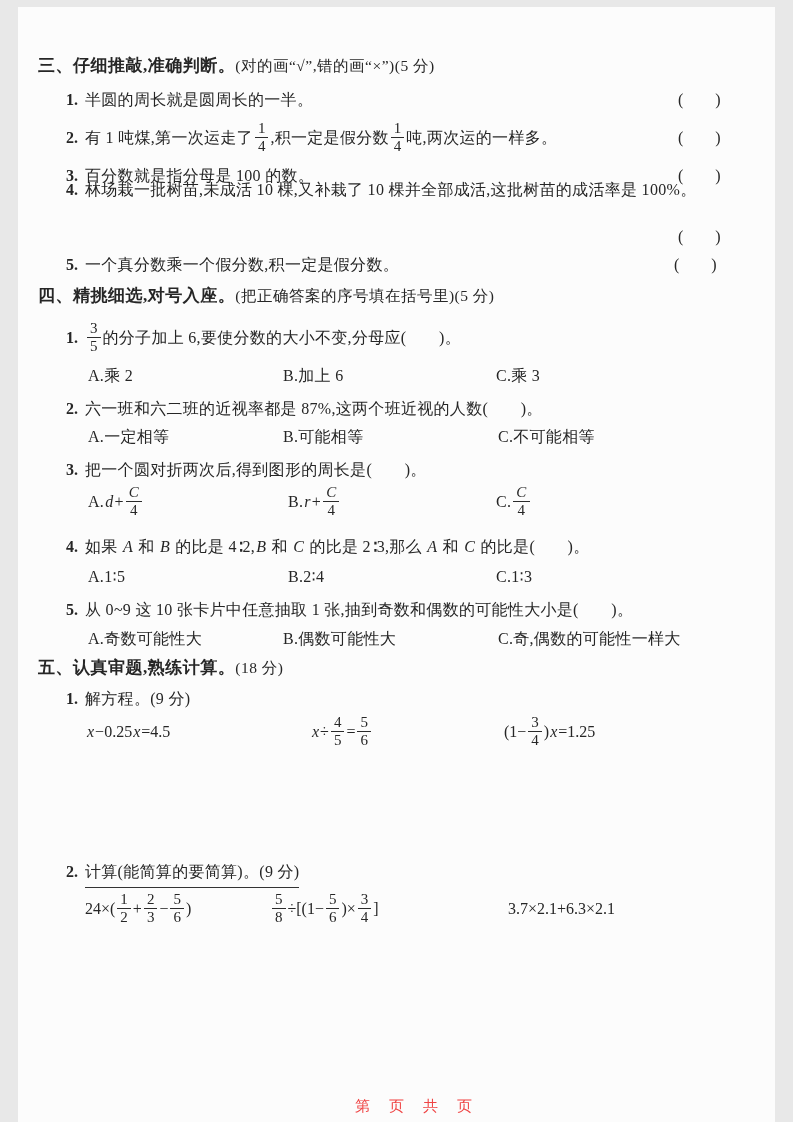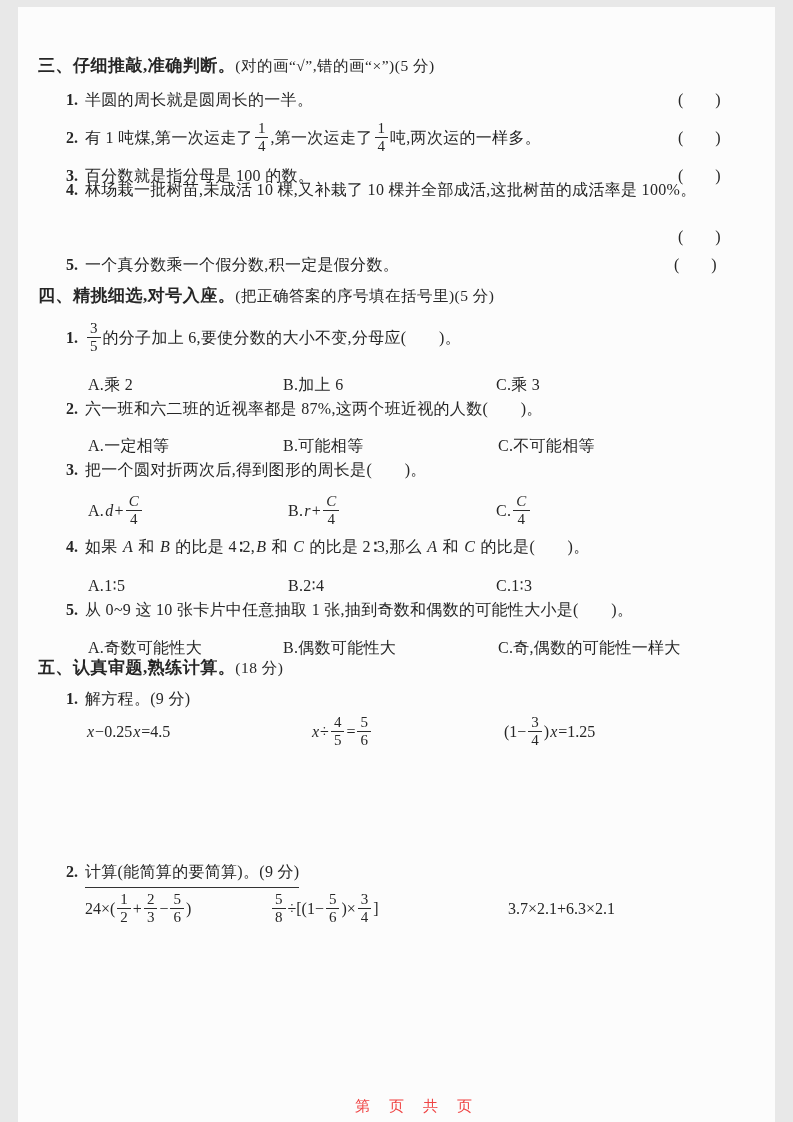--- a/index.html
+++ b/index.html
@@ -39,7 +39,7 @@
   </div>
 
   <div class="line tall" style="top:108px">
-    <span class="indent qnum">2.</span><span class="qtext">有 1 吨煤,第一次运走了</span><span class="frac"><span class="num">1</span><span class="den">4</span></span><span class="qtext">,第一次运走了</span><span class="frac"><span class="num">1</span><span class="den">4</span></span><span class="qtext">吨,两次运的一样多。</span>
+    <span class="indent qnum">2.</span><span class="qtext">有 1 吨煤,第一次运走了</span><span class="frac"><span class="num">1</span><span class="den">4</span></span><span class="qtext">,积一定是假分数</span><span class="frac"><span class="num">1</span><span class="den">4</span></span><span class="qtext">吨,两次运的一样多。</span>
     <span class="bracket" style="left:660px;top:12px;line-height:22px">(　　)</span>
   </div>
 

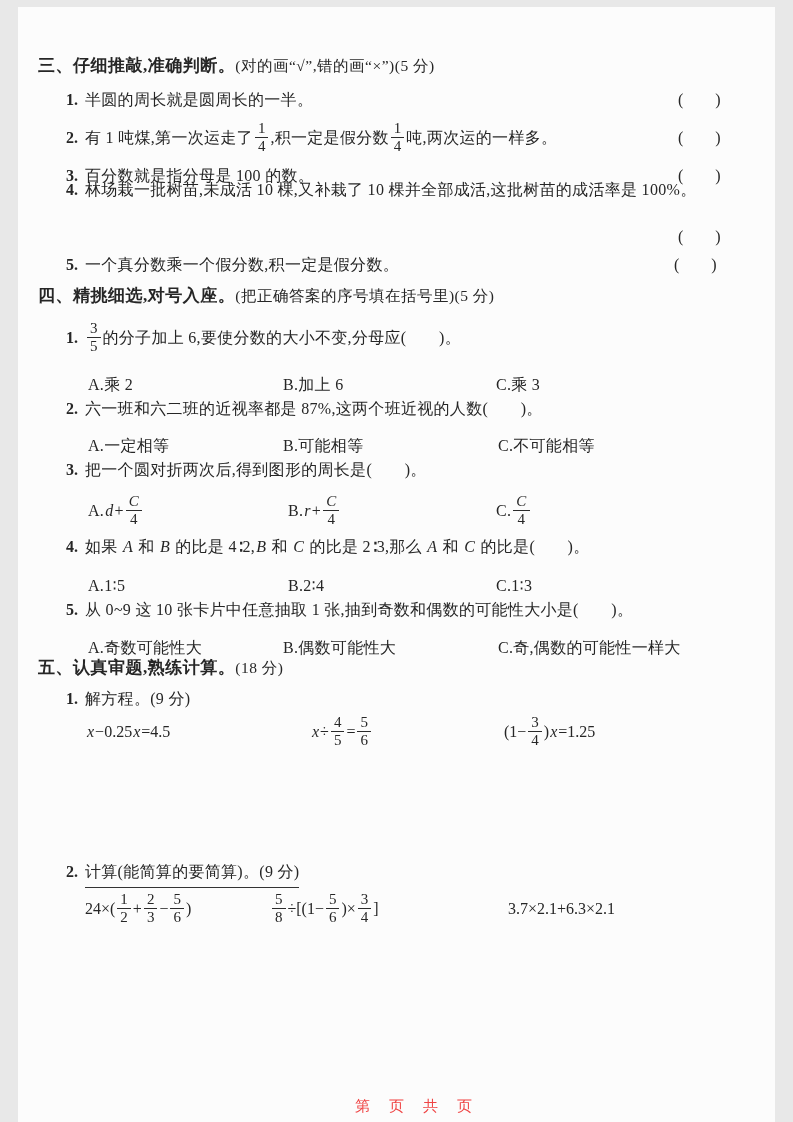--- a/index.html
+++ b/index.html
@@ -12,7 +12,7 @@
   .qnum{font-weight:bold;margin-right:7px;}
   .qtext{letter-spacing:.3px;}
   .bracket{position:absolute;}
-  .opt{position:absolute;top:9px;letter-spacing:.3px;}
+  .opt{position:absolute;top:0;letter-spacing:.3px;}
   .eq{position:absolute;top:0;}
   .var{font-style:italic;padding:0 1px;}
   .frac{display:inline-block;vertical-align:middle;text-align:center;line-height:1.05;font-size:15px;margin:0 2px 3px 2px;}

